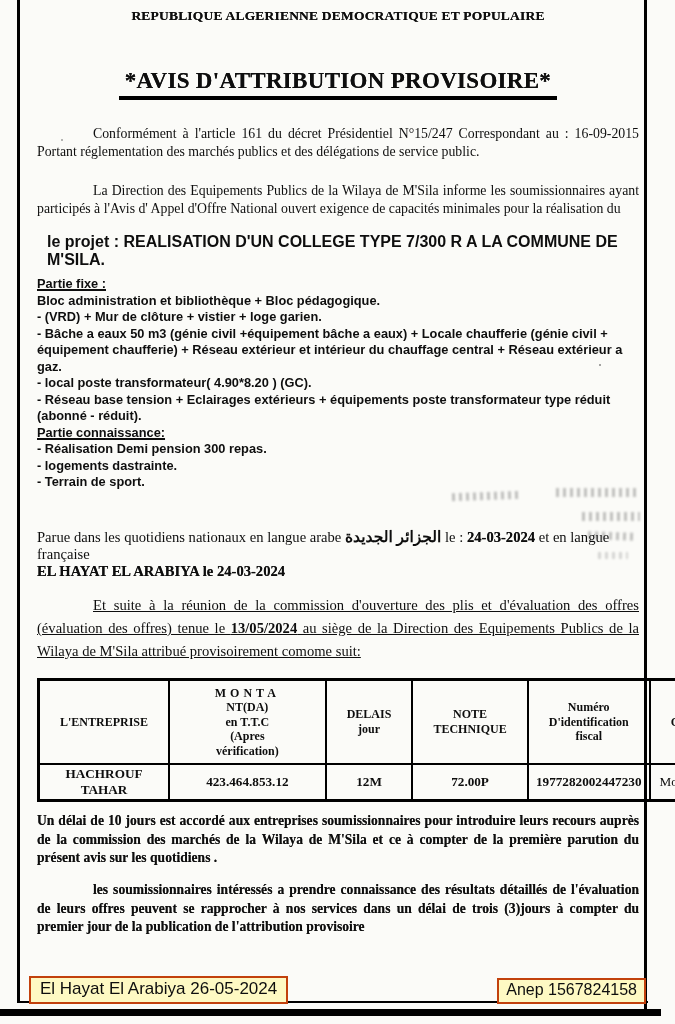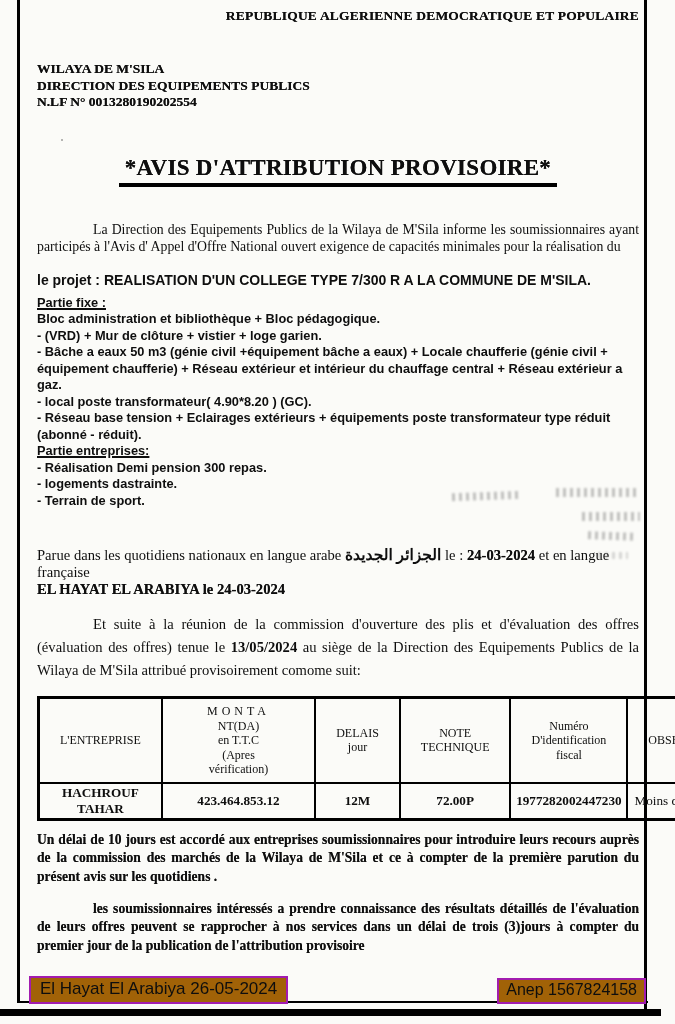--- a/index.html
+++ b/index.html
@@ -26,7 +26,7 @@
 
   .content{position:absolute;left:37px;top:0;width:602px;}
 
-  .republic{margin-top:8px;text-align:right;font-weight:bold;font-size:13.5px;letter-spacing:.2px;
+  .republic{margin-top:8px;text-align:center;font-weight:bold;font-size:13.5px;letter-spacing:.2px;
     text-shadow:0 0 .5px rgba(0,0,0,.8);}
 
   .agency{margin-top:37px;font-weight:bold;font-size:13.5px;line-height:16.5px;

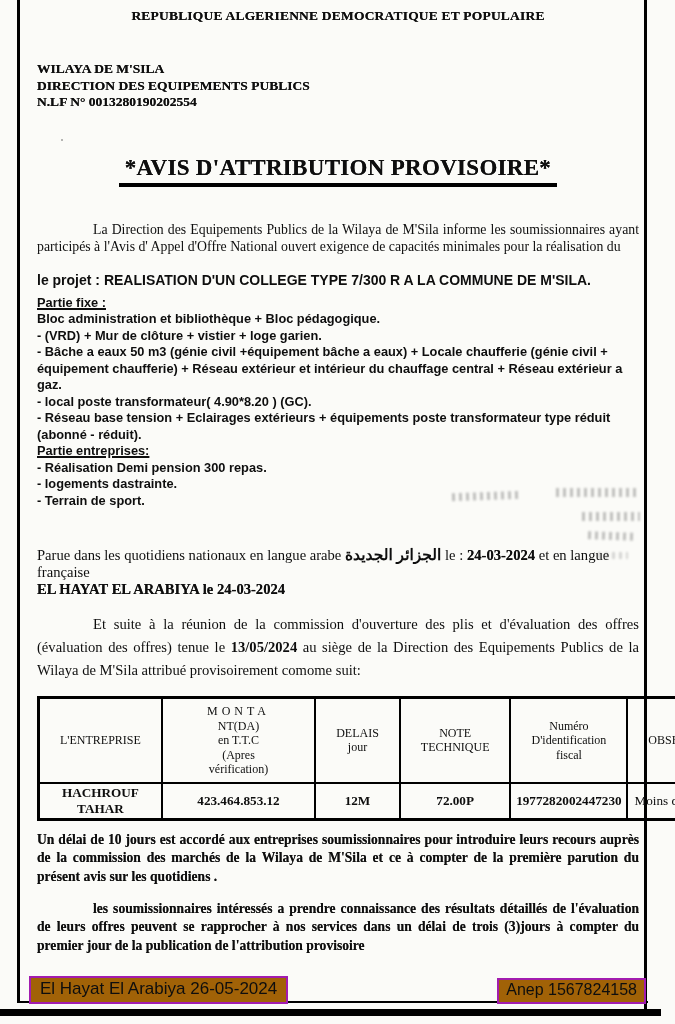--- a/index.html
+++ b/index.html
@@ -89,11 +89,6 @@
 
   <div class="republic">REPUBLIQUE ALGERIENNE DEMOCRATIQUE ET POPULAIRE</div>
 
-  <div class="agency">
-    <div>WILAYA DE M'SILA</div>
-    <div>DIRECTION DES EQUIPEMENTS PUBLICS</div>
-    <div>N.LF N° 0013280190202554</div>
-  </div>
 
   <div class="title-wrap">
     <span class="notice-title">*AVIS D'ATTRIBUTION PROVISOIRE*</span>

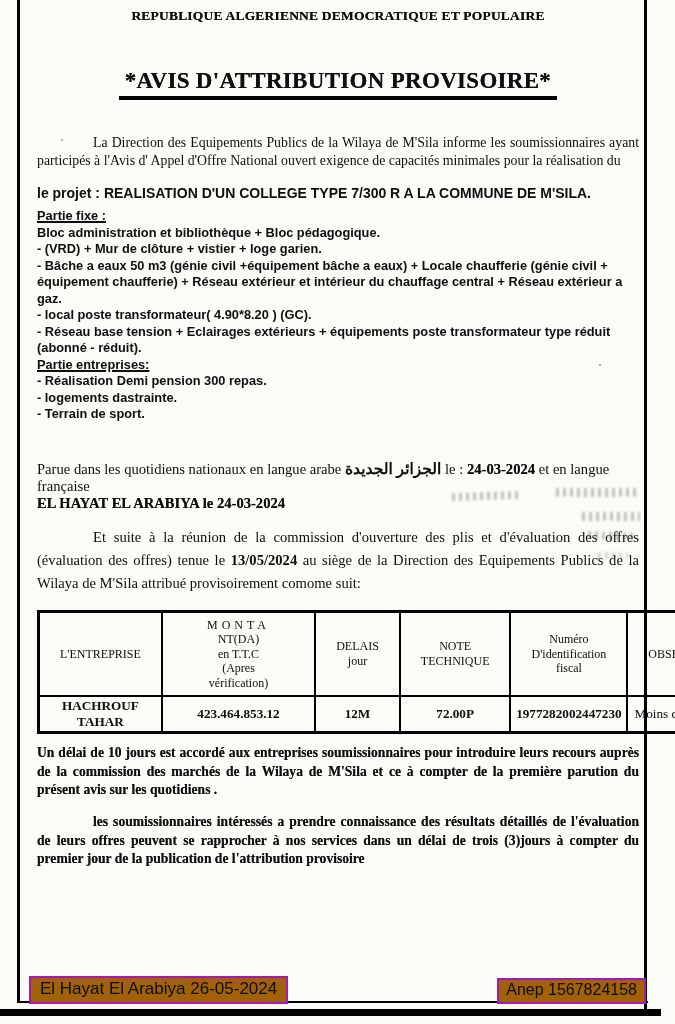--- a/index.html
+++ b/index.html
@@ -94,6 +94,7 @@
     <span class="notice-title">*AVIS D'ATTRIBUTION PROVISOIRE*</span>
   </div>
 
+  <p class="p indent p1">Conformément à l'article 161 du décret Présidentiel N°15/247 Correspondant au : 16-09-2015  Portant réglementation des marchés publics et des délégations de service public.</p>
 
   <p class="p indent p2">La Direction des Equipements Publics de la Wilaya de M'Sila informe les soumissionnaires ayant participés à  l'Avis d' Appel d'Offre National  ouvert exigence de capacités minimales pour la réalisation du</p>
 

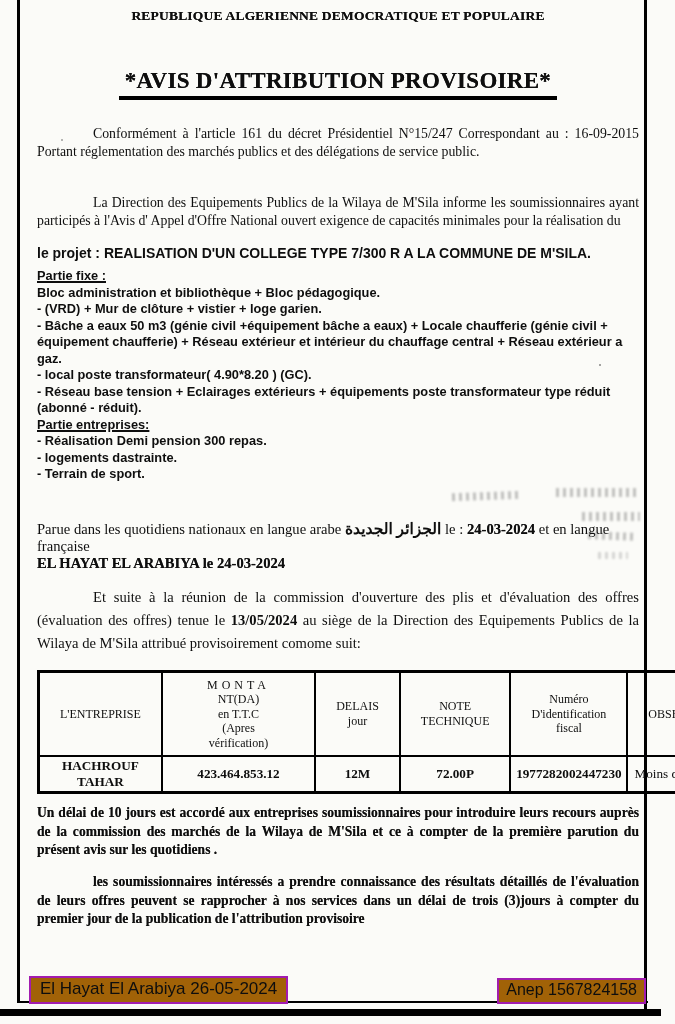--- a/index.html
+++ b/index.html
@@ -39,7 +39,7 @@
   .p{font-size:13.8px;line-height:17.5px;text-align:justify;}
   .indent{text-indent:56px;}
   .p1{margin-top:25px;}
-  .p2{margin-top:34px;}
+  .p2{margin-top:22px;}
 
   .projet{margin-top:16px;font-family:"Liberation Sans",sans-serif;font-weight:bold;font-size:14px;}
 

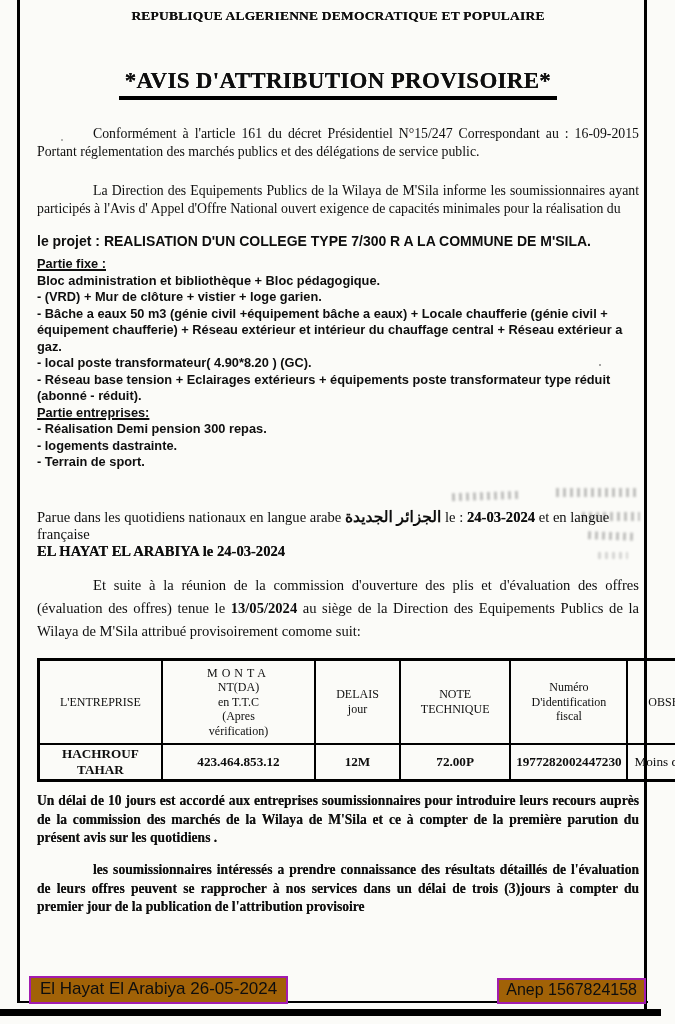--- a/index.html
+++ b/index.html
@@ -41,7 +41,7 @@
   .p1{margin-top:25px;}
   .p2{margin-top:22px;}
 
-  .projet{margin-top:16px;font-family:"Liberation Sans",sans-serif;font-weight:bold;font-size:14px;}
+  .projet{margin-top:16px;font-family:"Liberation Sans",sans-serif;font-weight:bold;font-size:16px;margin-left:10px;}
 
   .section{font-family:"Liberation Sans",sans-serif;font-weight:bold;font-size:12.8px;line-height:16.5px;}
   .section-fixe{margin-top:7px;}

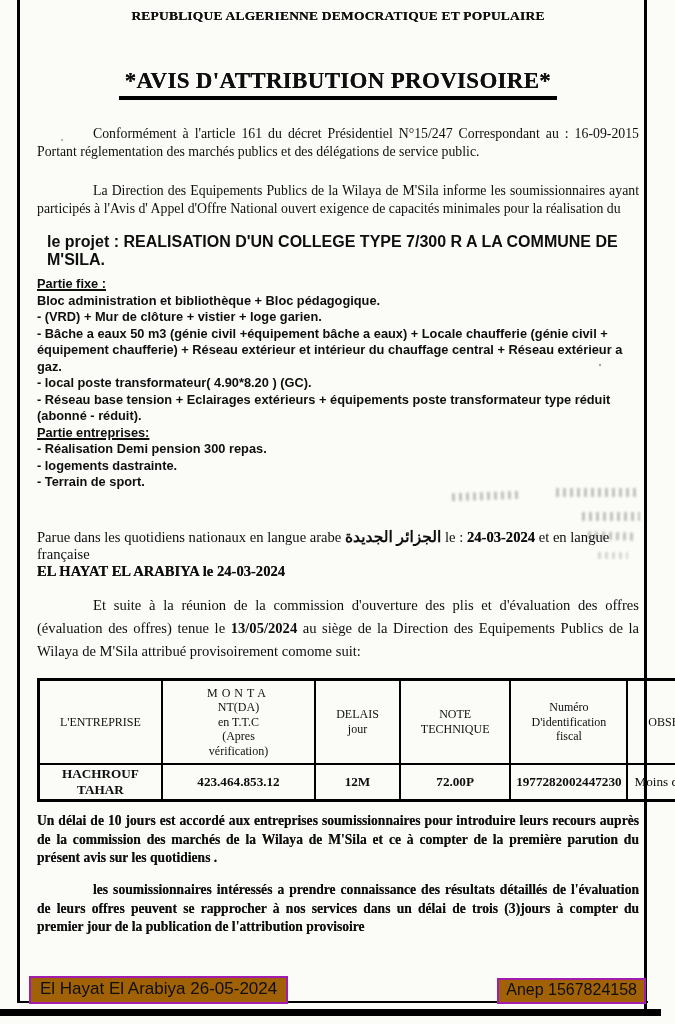--- a/index.html
+++ b/index.html
@@ -110,7 +110,7 @@
   </div>
 
   <div class="section">
-    <div class="section-head">Partie entreprises:</div>
+    <div class="section-head">Partie connaissance:</div>
     <div>- Réalisation Demi pension 300 repas.</div>
     <div>- logements dastrainte.</div>
     <div>- Terrain de sport.</div>

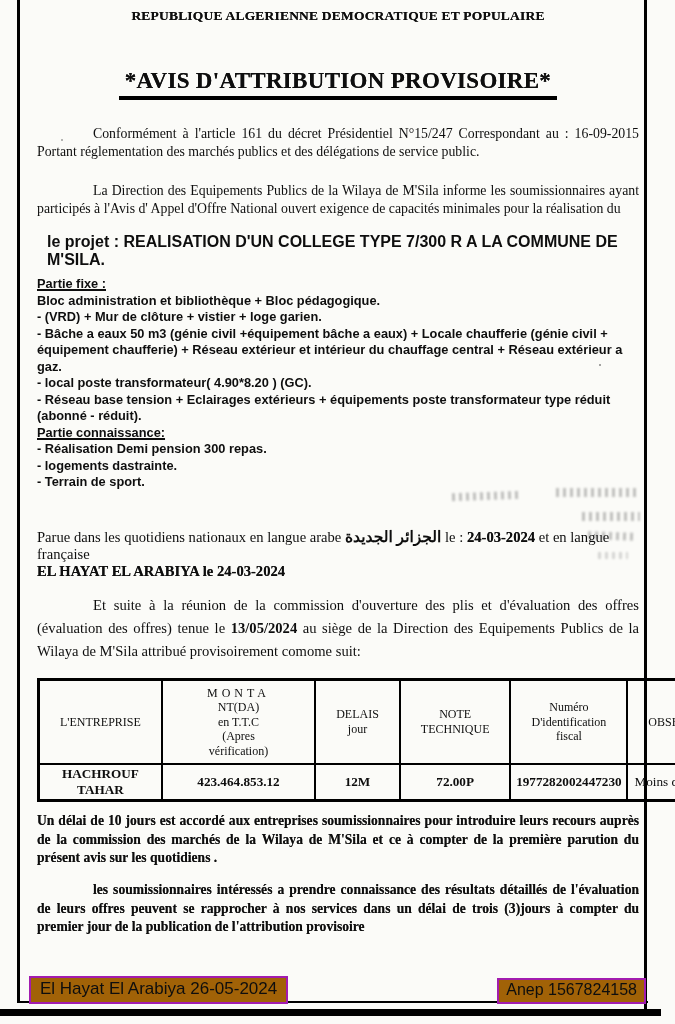--- a/index.html
+++ b/index.html
@@ -51,7 +51,7 @@
   .pub b{text-shadow:0 0 .4px rgba(0,0,0,.7);}
   .arabic{font-weight:bold;font-size:15.5px;}
 
-  .eval{margin-top:13px;font-size:14.6px;line-height:23px;text-align:justify;text-indent:56px;}
+  .eval{margin-top:13px;font-size:14.6px;line-height:23px;text-align:justify;text-indent:56px;text-decoration:underline;}
 
   table.tbl{margin-top:5px;width:100%;border-collapse:collapse;border:3px solid #000;}
   .tbl th,.tbl td{border:2.5px solid #000;text-align:center;vertical-align:middle;}

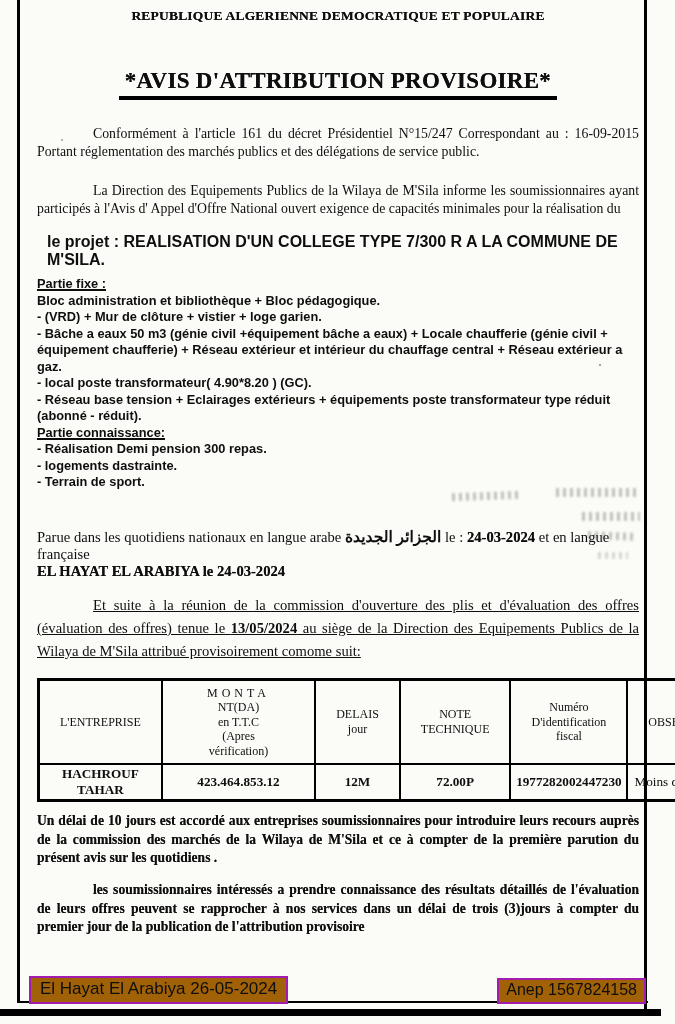--- a/index.html
+++ b/index.html
@@ -55,7 +55,7 @@
 
   table.tbl{margin-top:5px;width:100%;border-collapse:collapse;border:3px solid #000;}
   .tbl th,.tbl td{border:2.5px solid #000;text-align:center;vertical-align:middle;}
-  .tbl th{font-size:12px;line-height:14.5px;font-weight:normal;white-space:pre-line;padding:5px 20px;height:74px;box-sizing:border-box;}
+  .tbl th{font-size:12px;line-height:14.5px;font-weight:bold;white-space:pre-line;padding:5px 20px;height:74px;box-sizing:border-box;}
   .tbl th.montant::first-line{letter-spacing:4px;}
   .tbl td{font-size:13.2px;font-weight:bold;height:31px;padding:1px 2px;}
   .tbl td.obs{font-weight:normal;font-size:13.2px;}

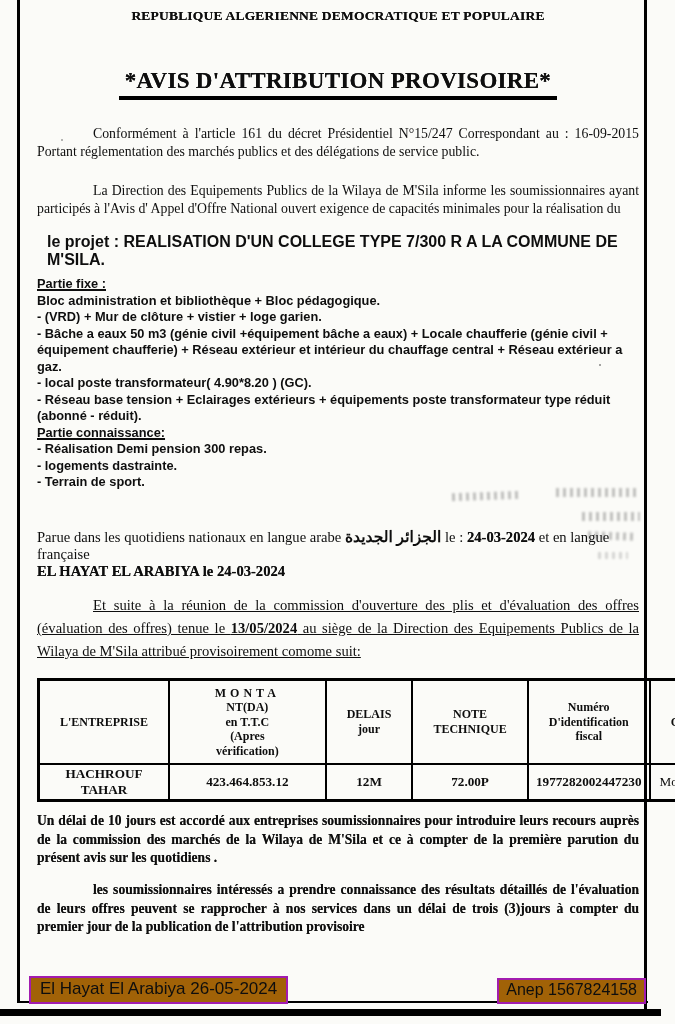--- a/index.html
+++ b/index.html
@@ -65,7 +65,7 @@
   .recours2{text-indent:56px;}
 
   .footer-line{position:absolute;left:18px;top:1001px;width:630px;height:2px;background:#000;}
-  .stamp-box{position:absolute;border:2px solid #a21caf;background:#a16207;
+  .stamp-box{position:absolute;border:2px solid #c2410c;background:#fef9c3;
     font-family:"Liberation Sans",sans-serif;white-space:nowrap;}
   .box-left{left:29px;top:976px;font-size:17px;padding:1px 9px 3px;}
   .box-right{right:29px;top:978px;font-size:16px;padding:1px 7px 3px;}

